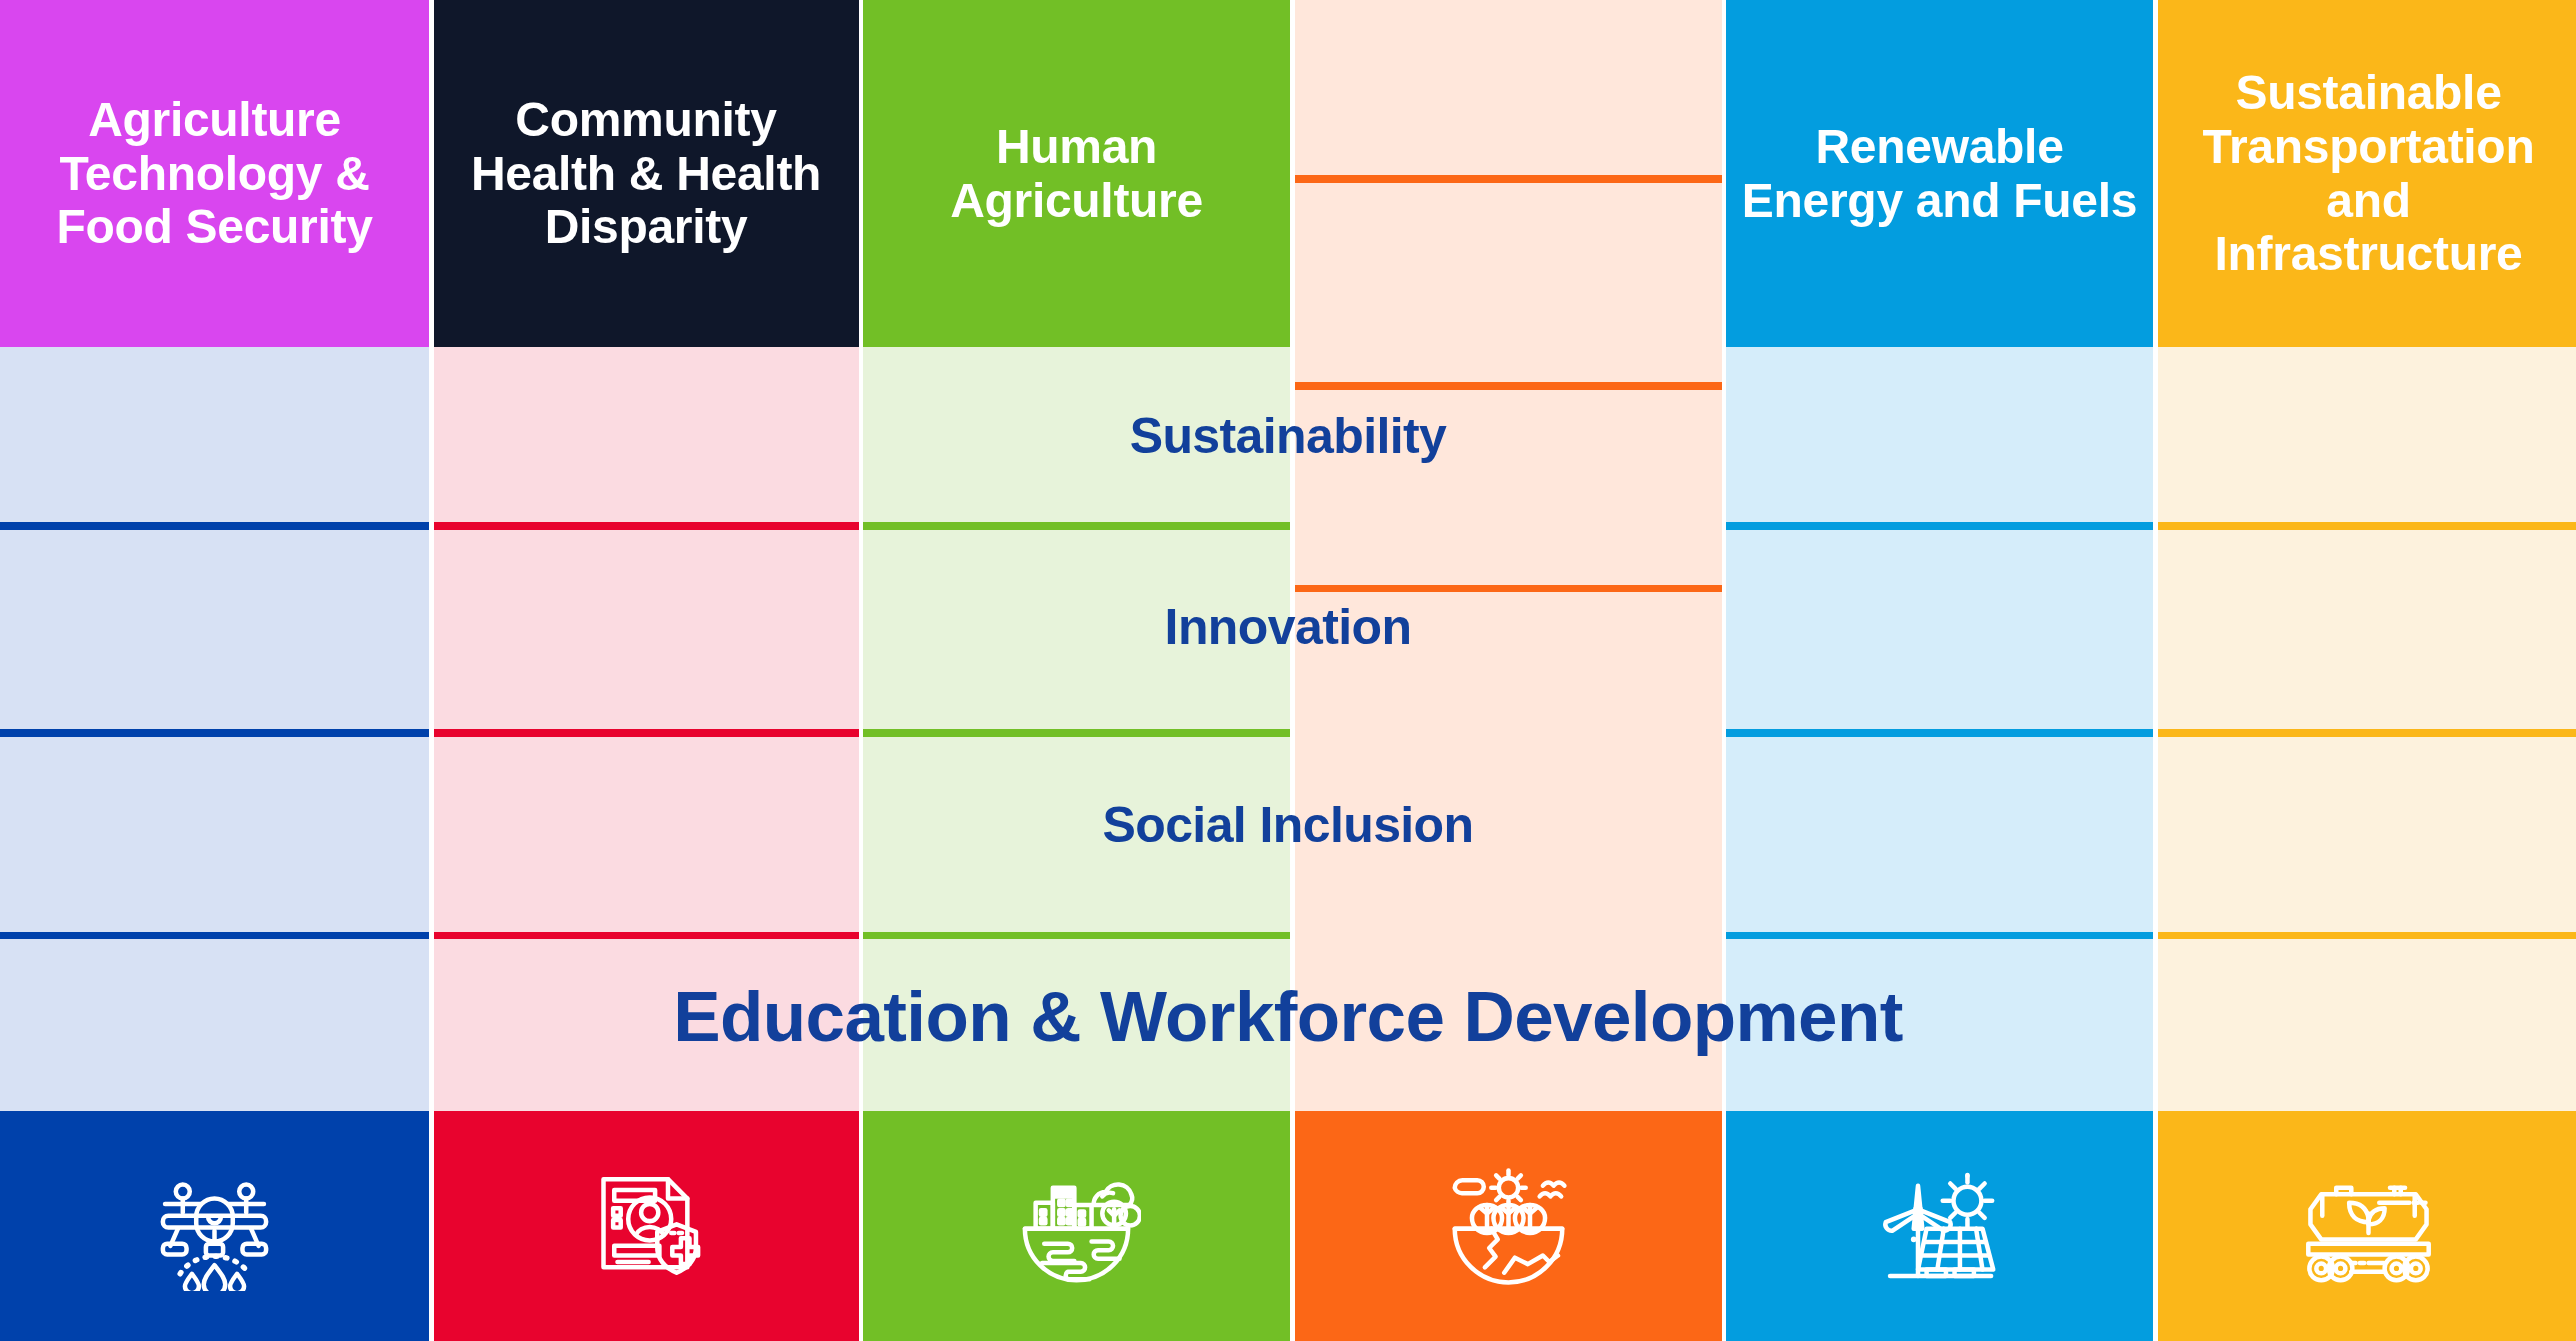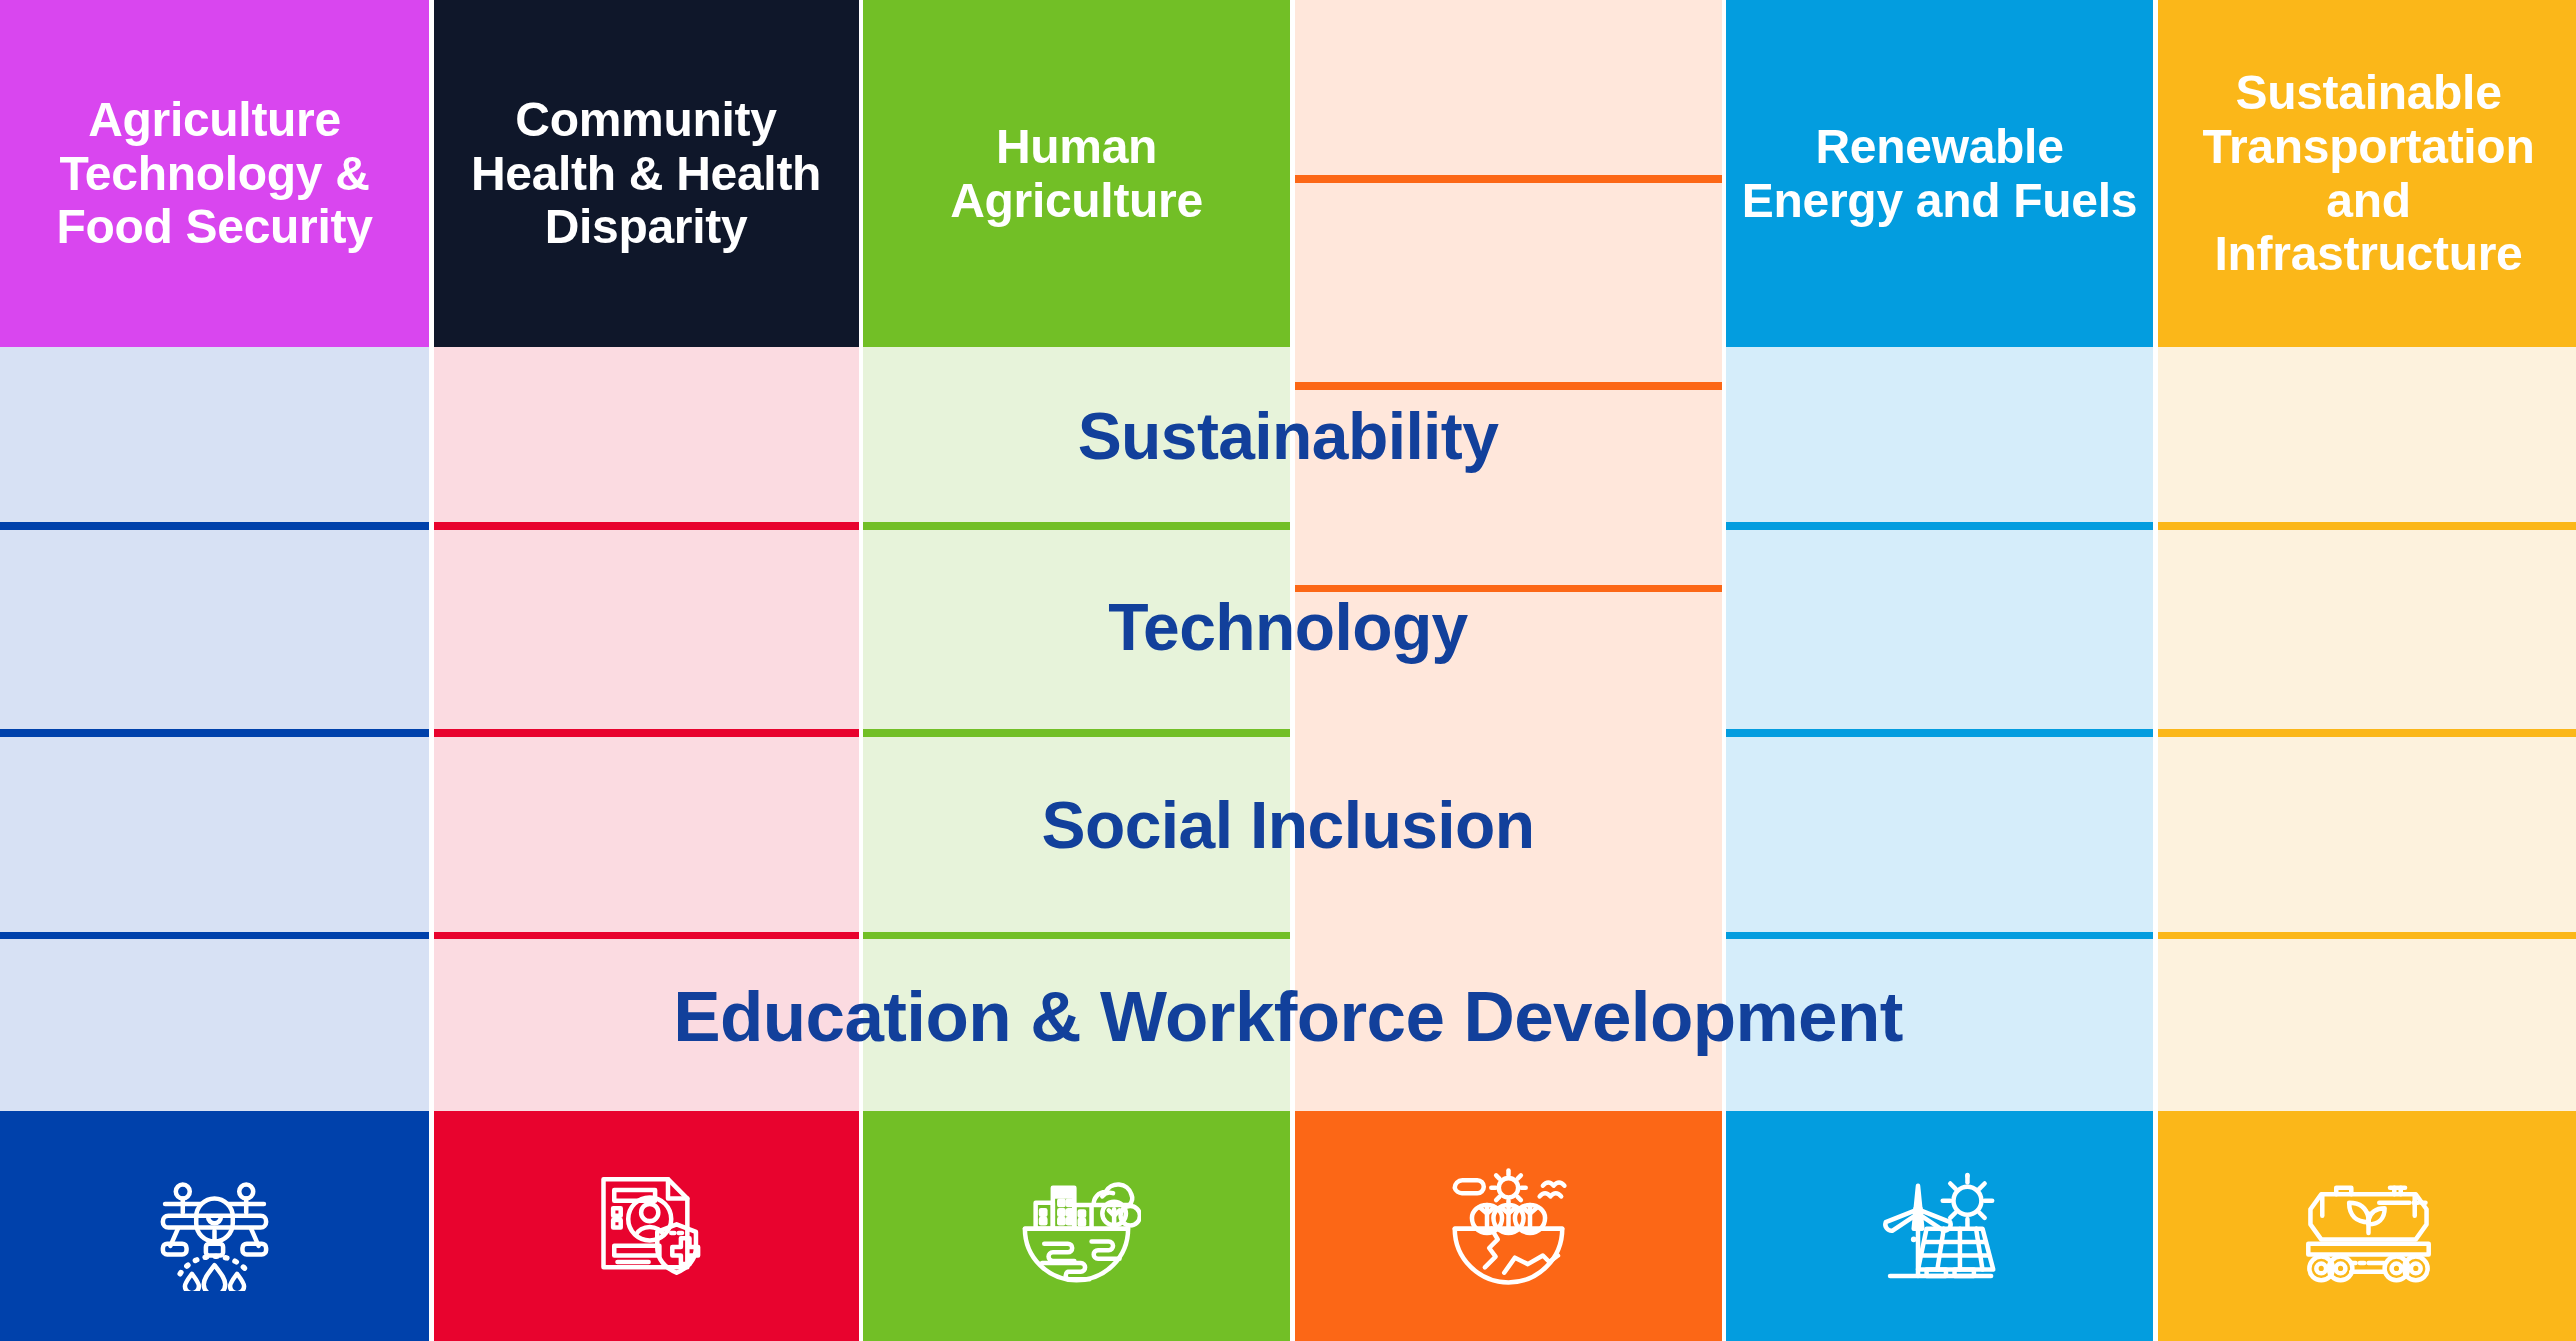--- a/index.html
+++ b/index.html
@@ -114,7 +114,7 @@
   .theme-label {
     color: #12409b;
     font-weight: 700;
-    font-size: 66px;
+    font-size: 50px;
     line-height: 1;
     letter-spacing: -0.6px;
     white-space: nowrap;

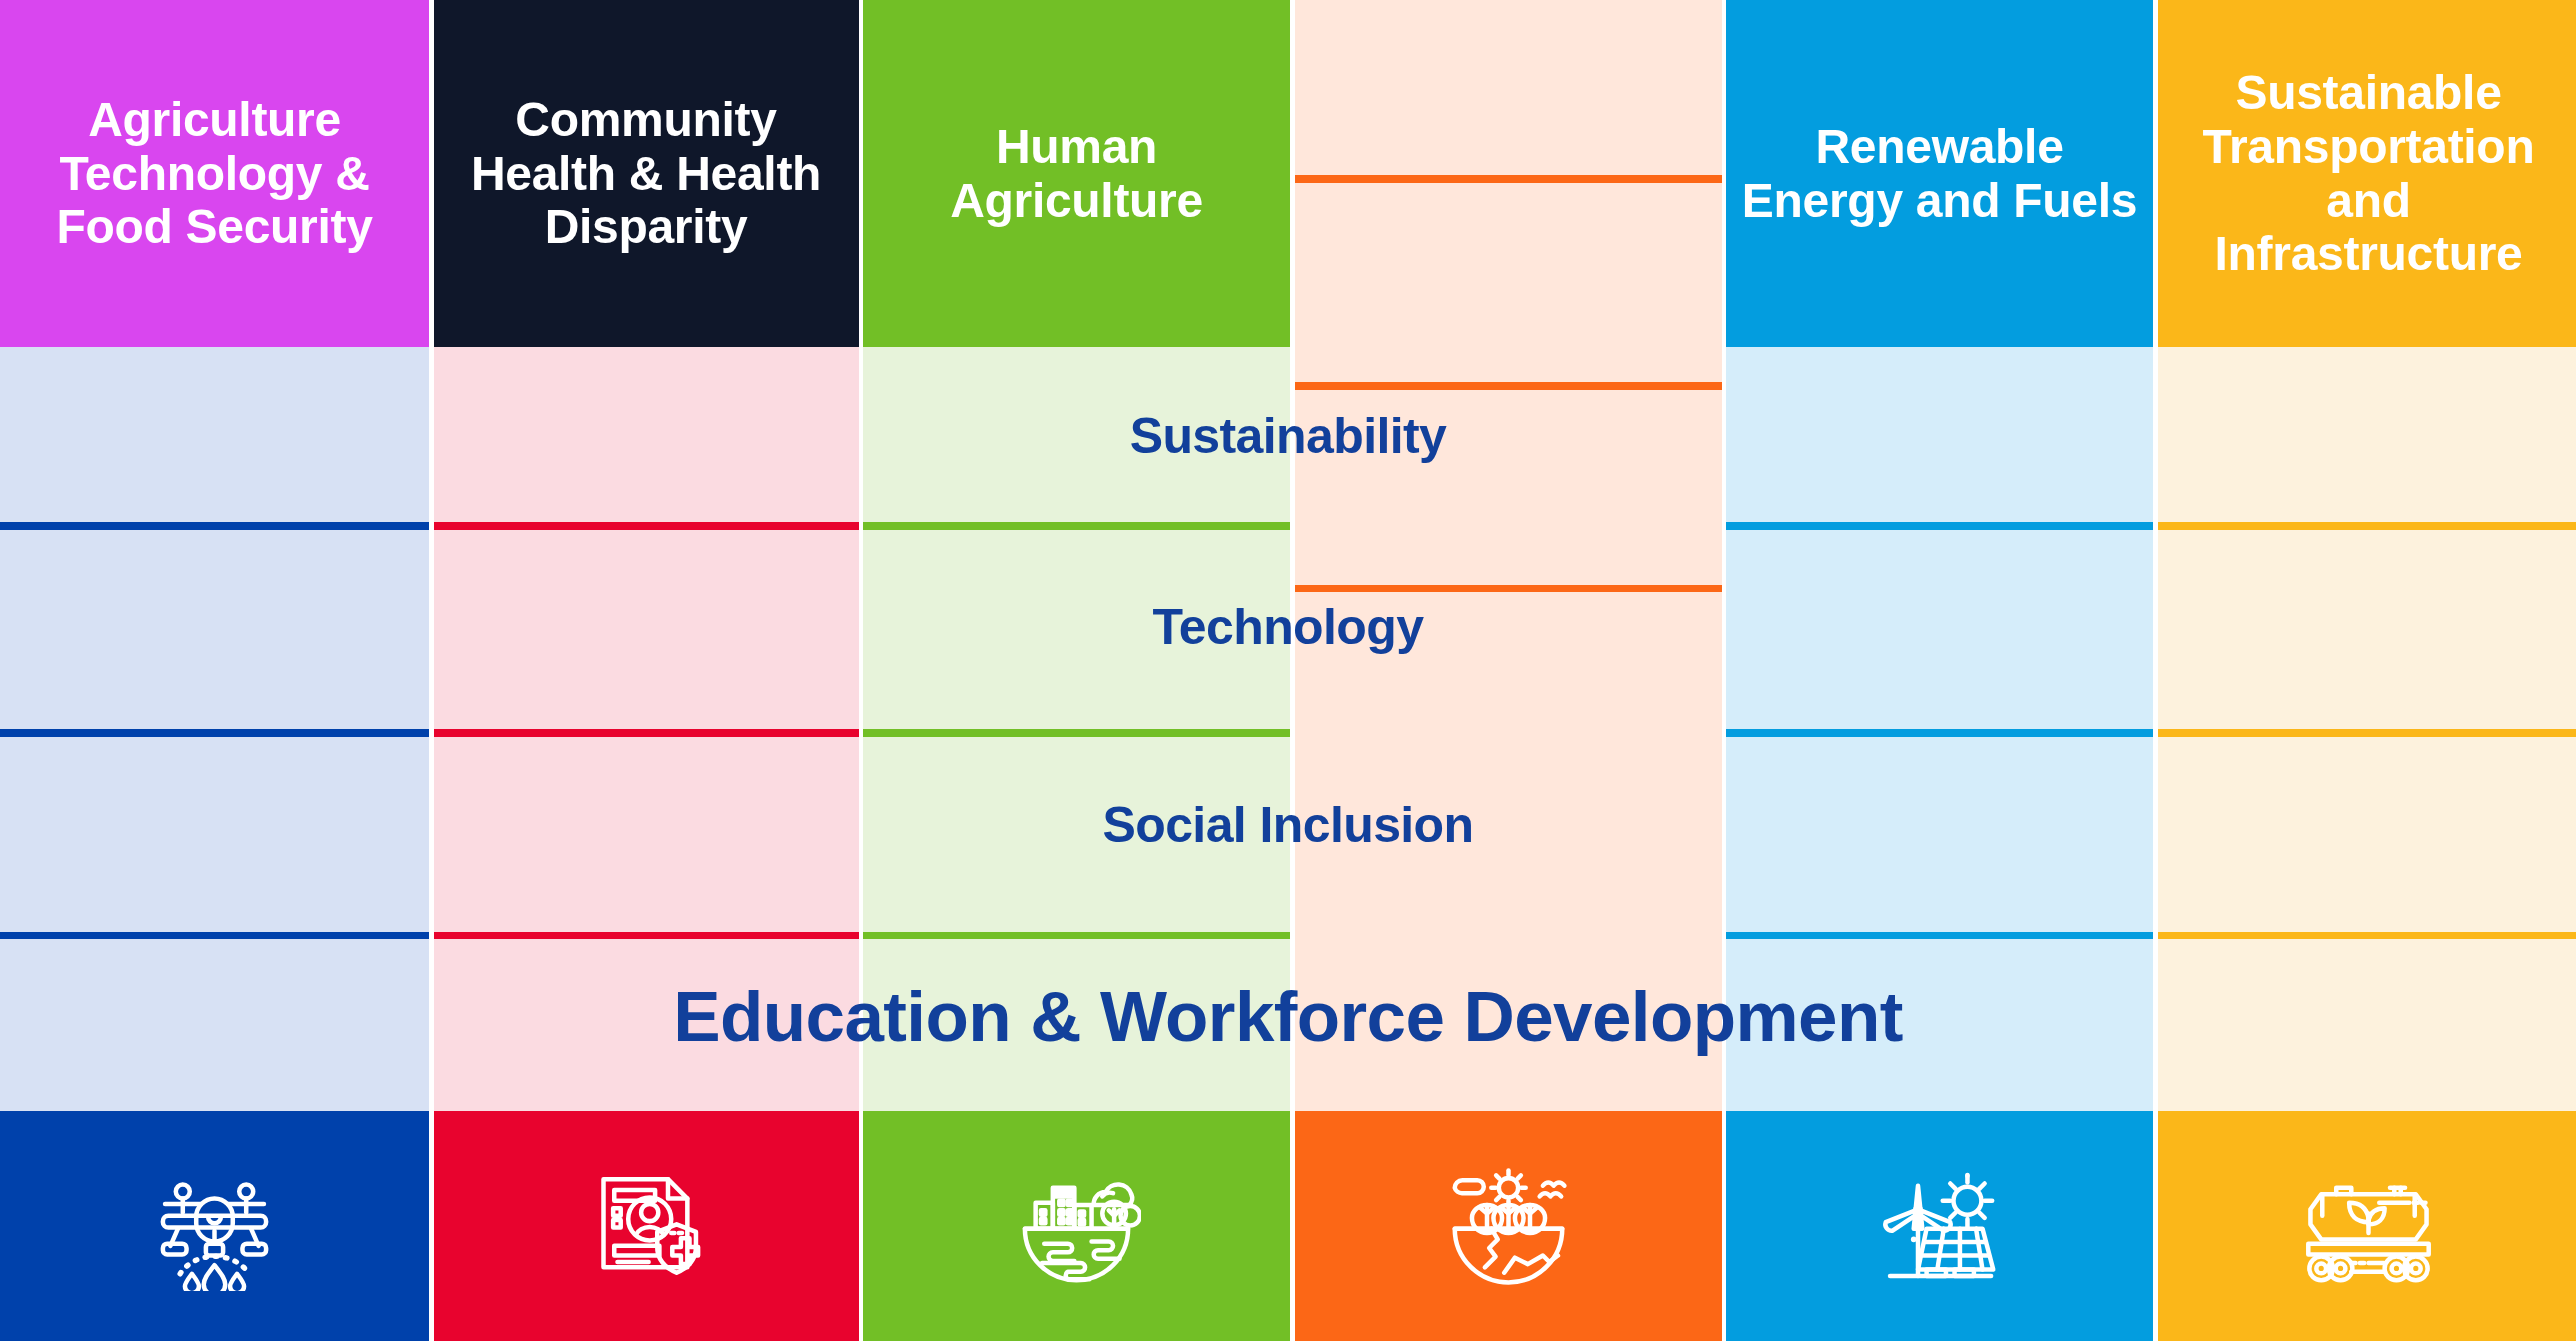--- a/index.html
+++ b/index.html
@@ -427,7 +427,7 @@
       <span class="theme-label">Sustainability</span>
     </div>
     <div class="theme-row t1">
-      <span class="theme-label">Technology</span>
+      <span class="theme-label">Innovation</span>
     </div>
     <div class="theme-row t2">
       <span class="theme-label">Social Inclusion</span>

